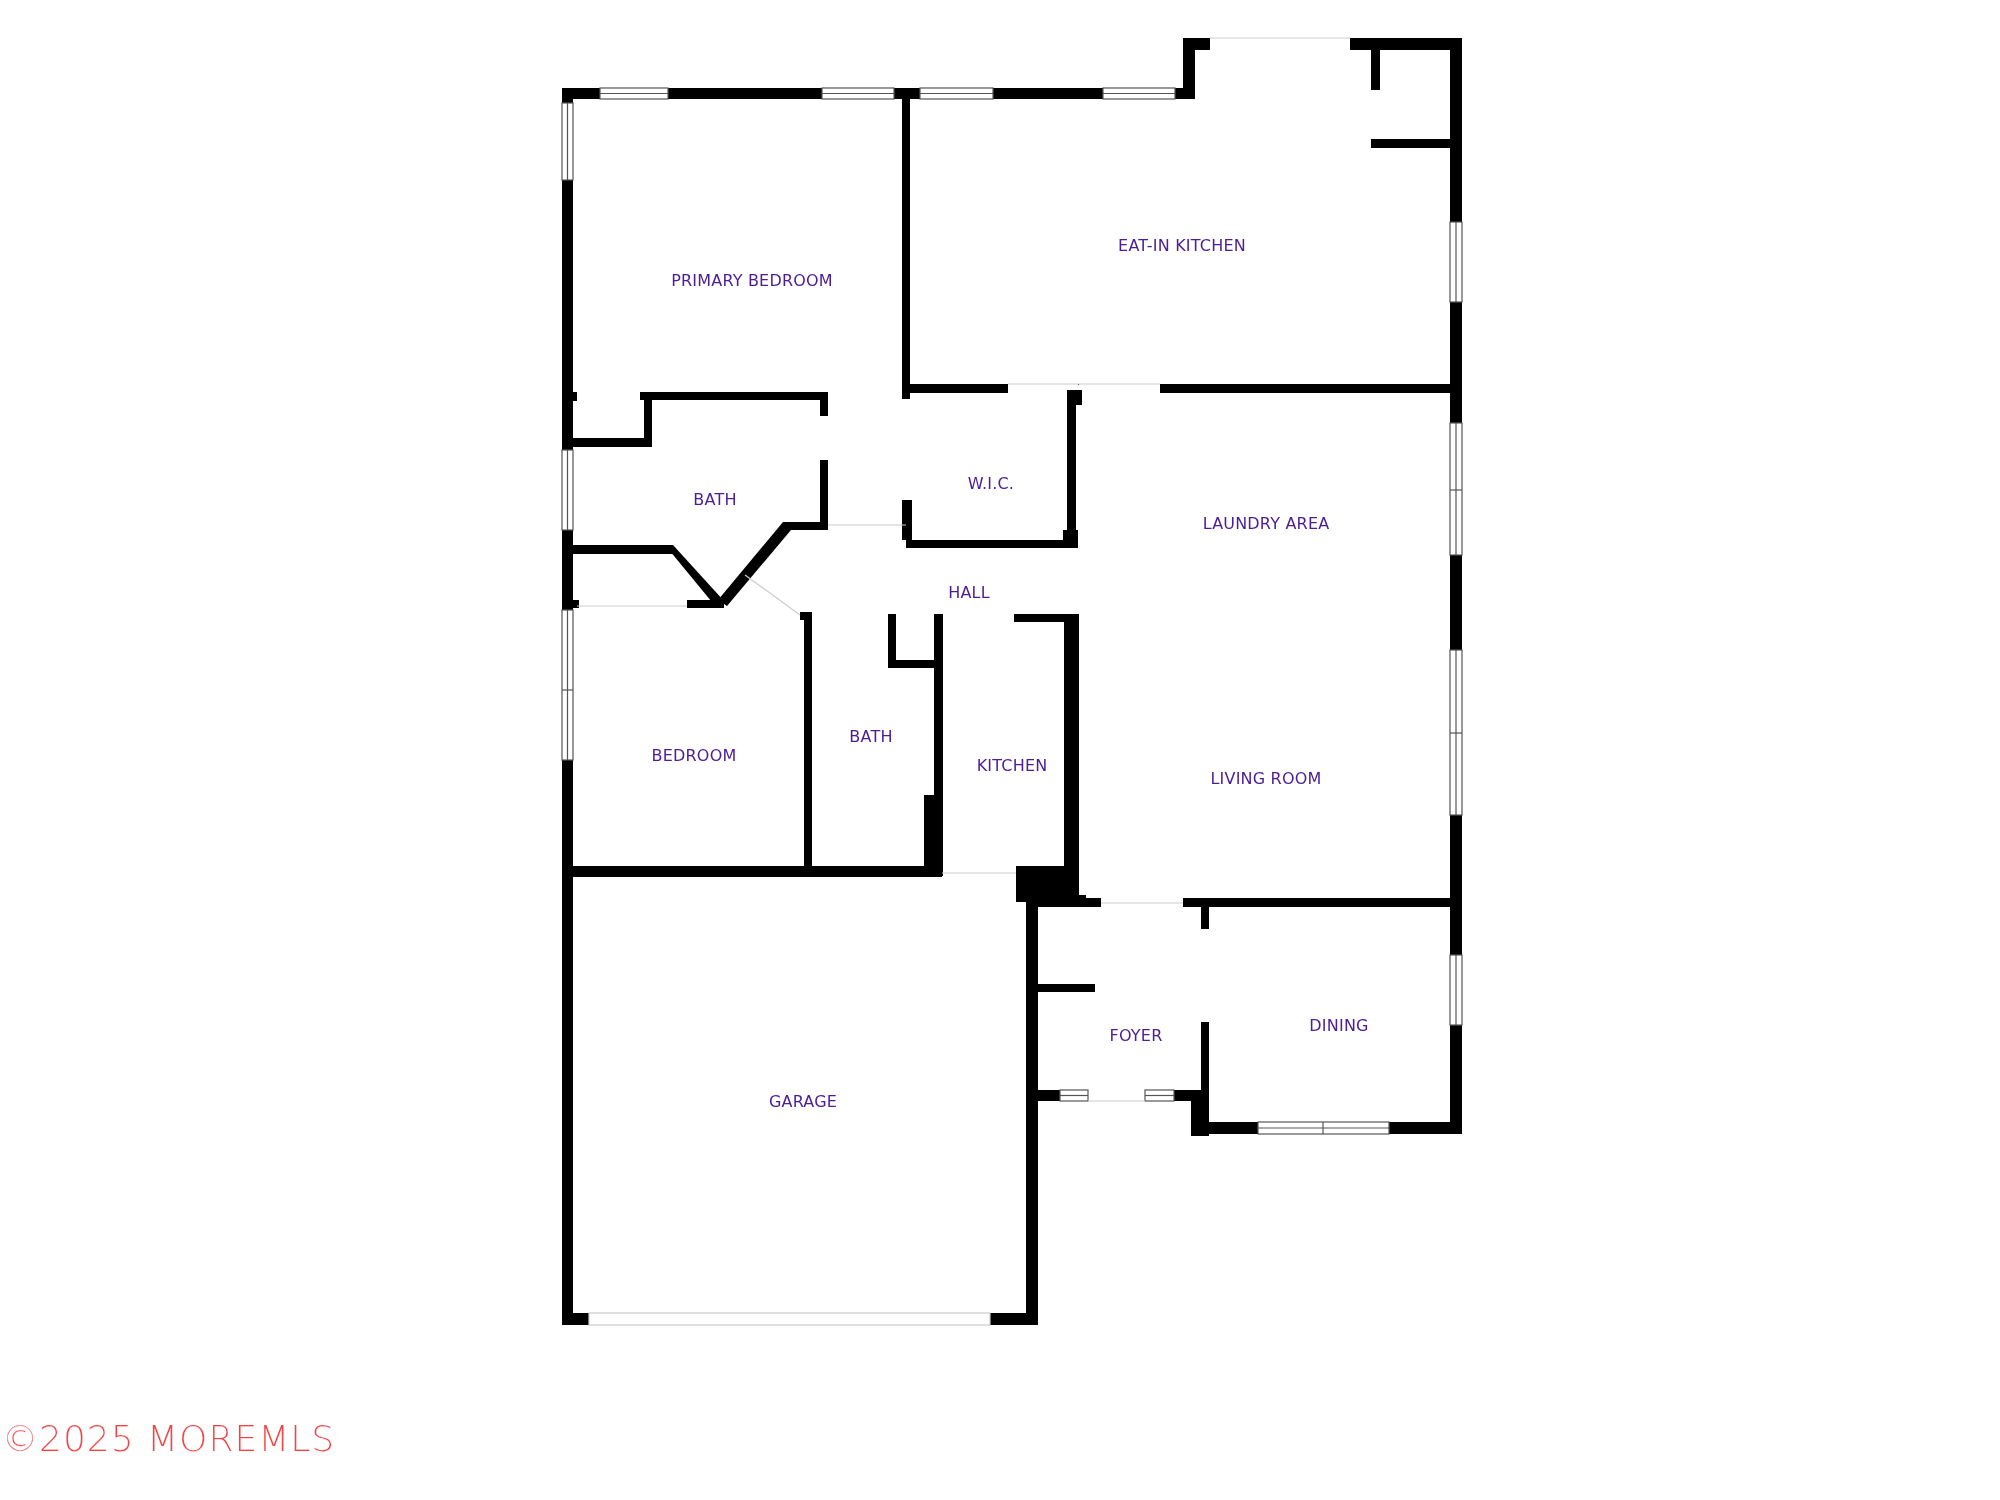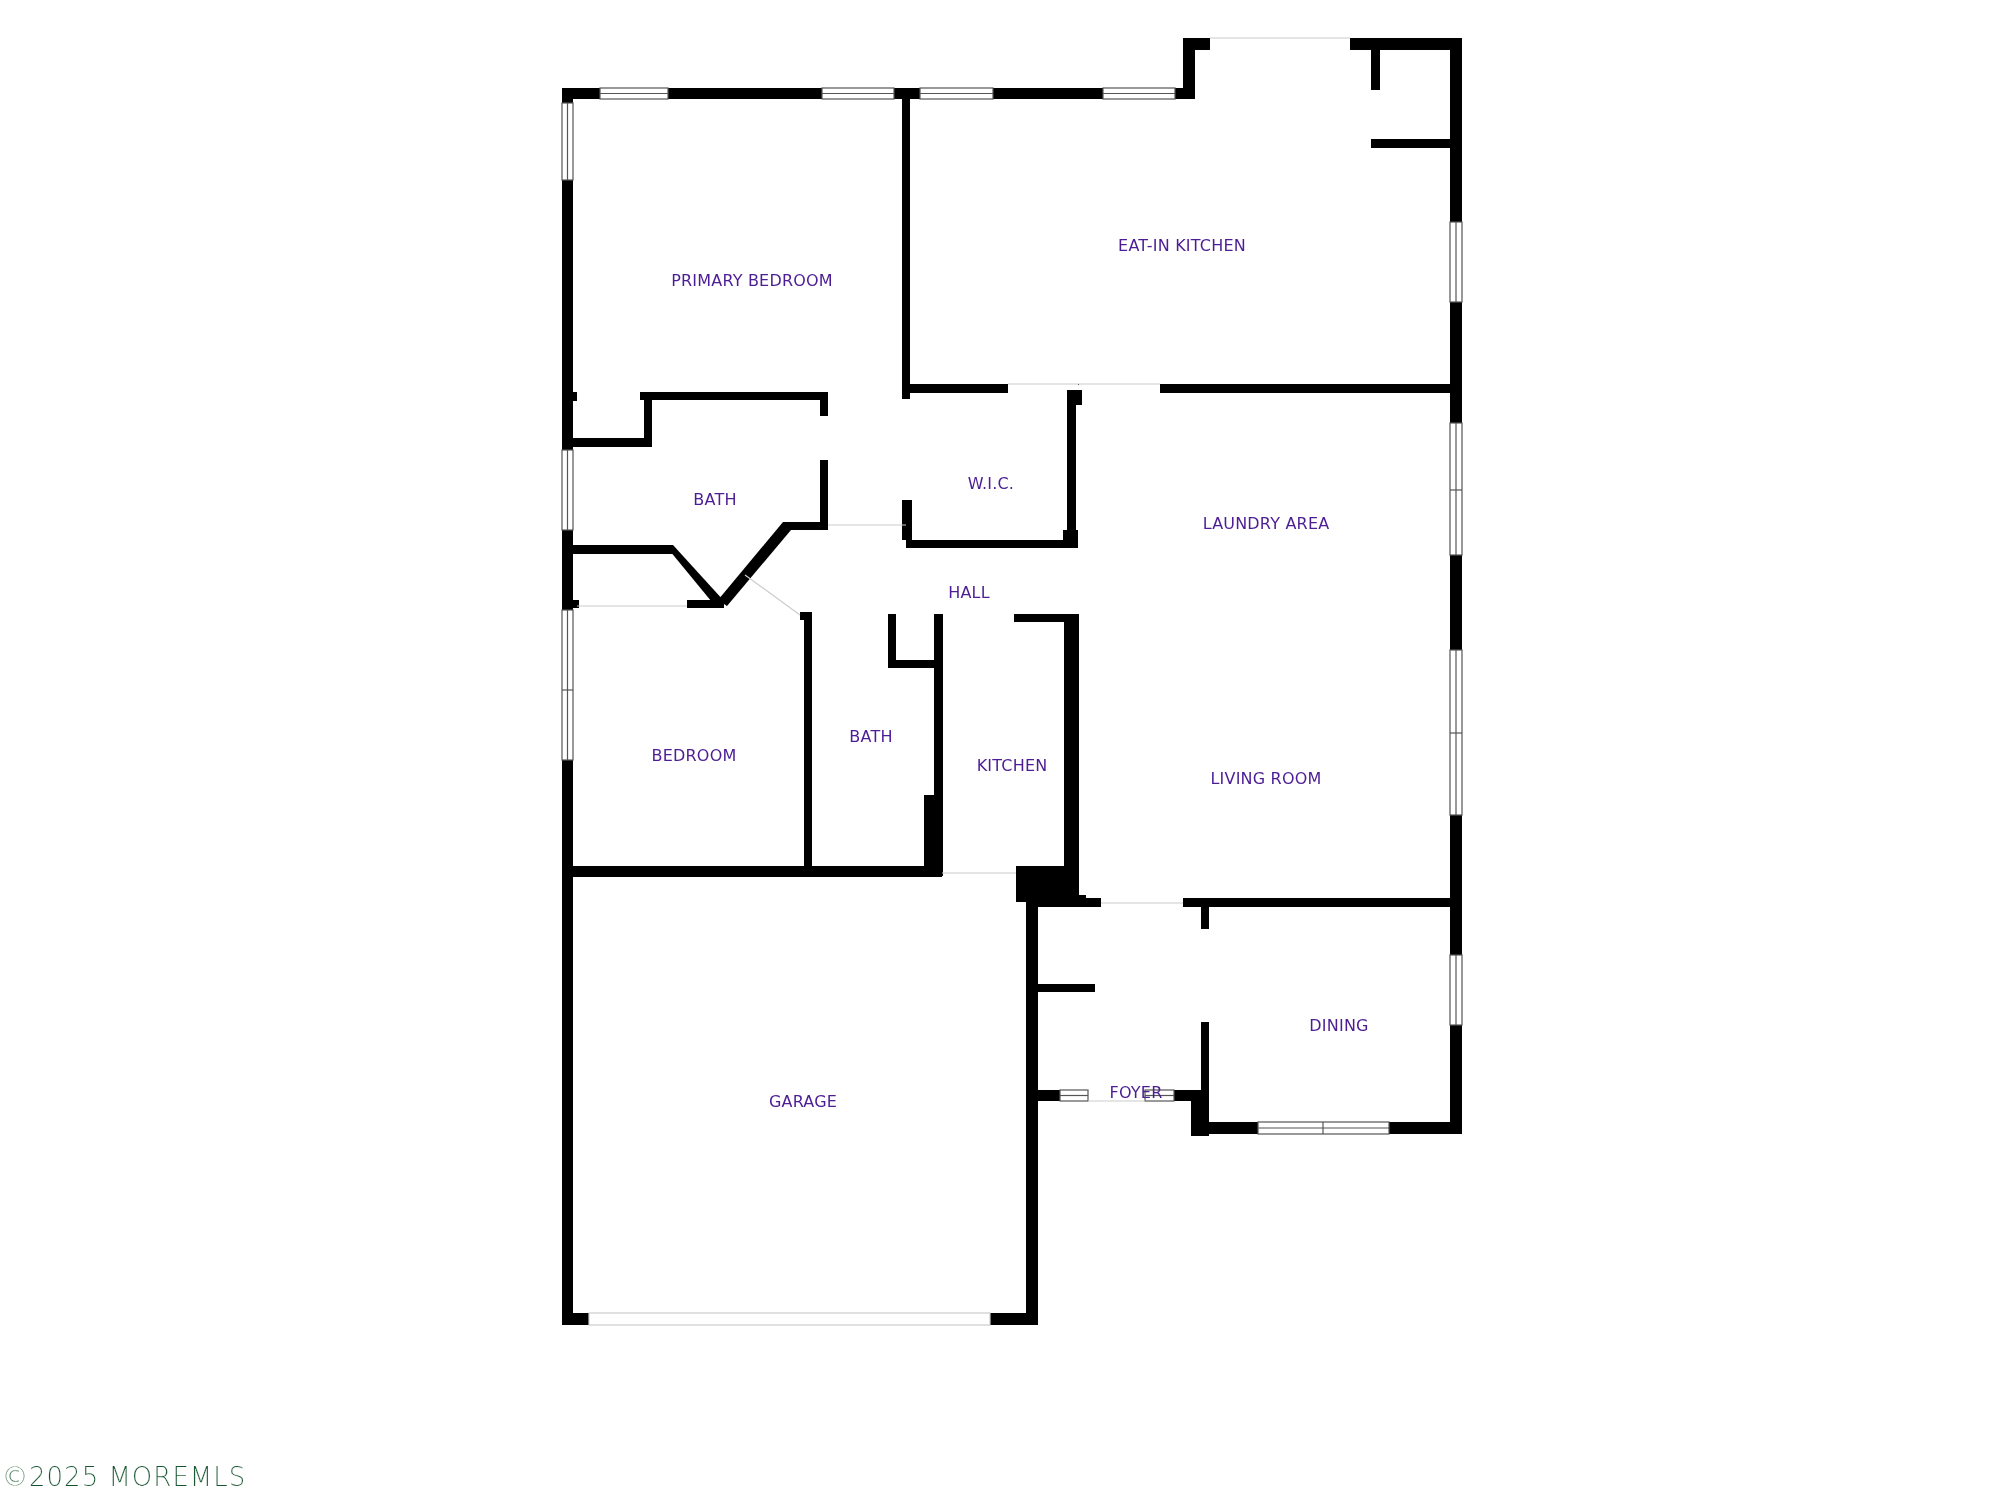--- a/index.html
+++ b/index.html
@@ -164,7 +164,7 @@
 <div class="room-label" style="left:871px;top:736px;">BATH</div>
 <div class="room-label" style="left:1012px;top:765px;">KITCHEN</div>
 <div class="room-label" style="left:1266px;top:778px;">LIVING ROOM</div>
-<div class="room-label" style="left:1136px;top:1092px;">FOYER</div>
+<div class="room-label" style="left:1136px;top:1035px;">FOYER</div>
 <div class="room-label" style="left:1339px;top:1025px;">DINING</div>
 <div class="room-label" style="left:803px;top:1101px;">GARAGE</div>
 

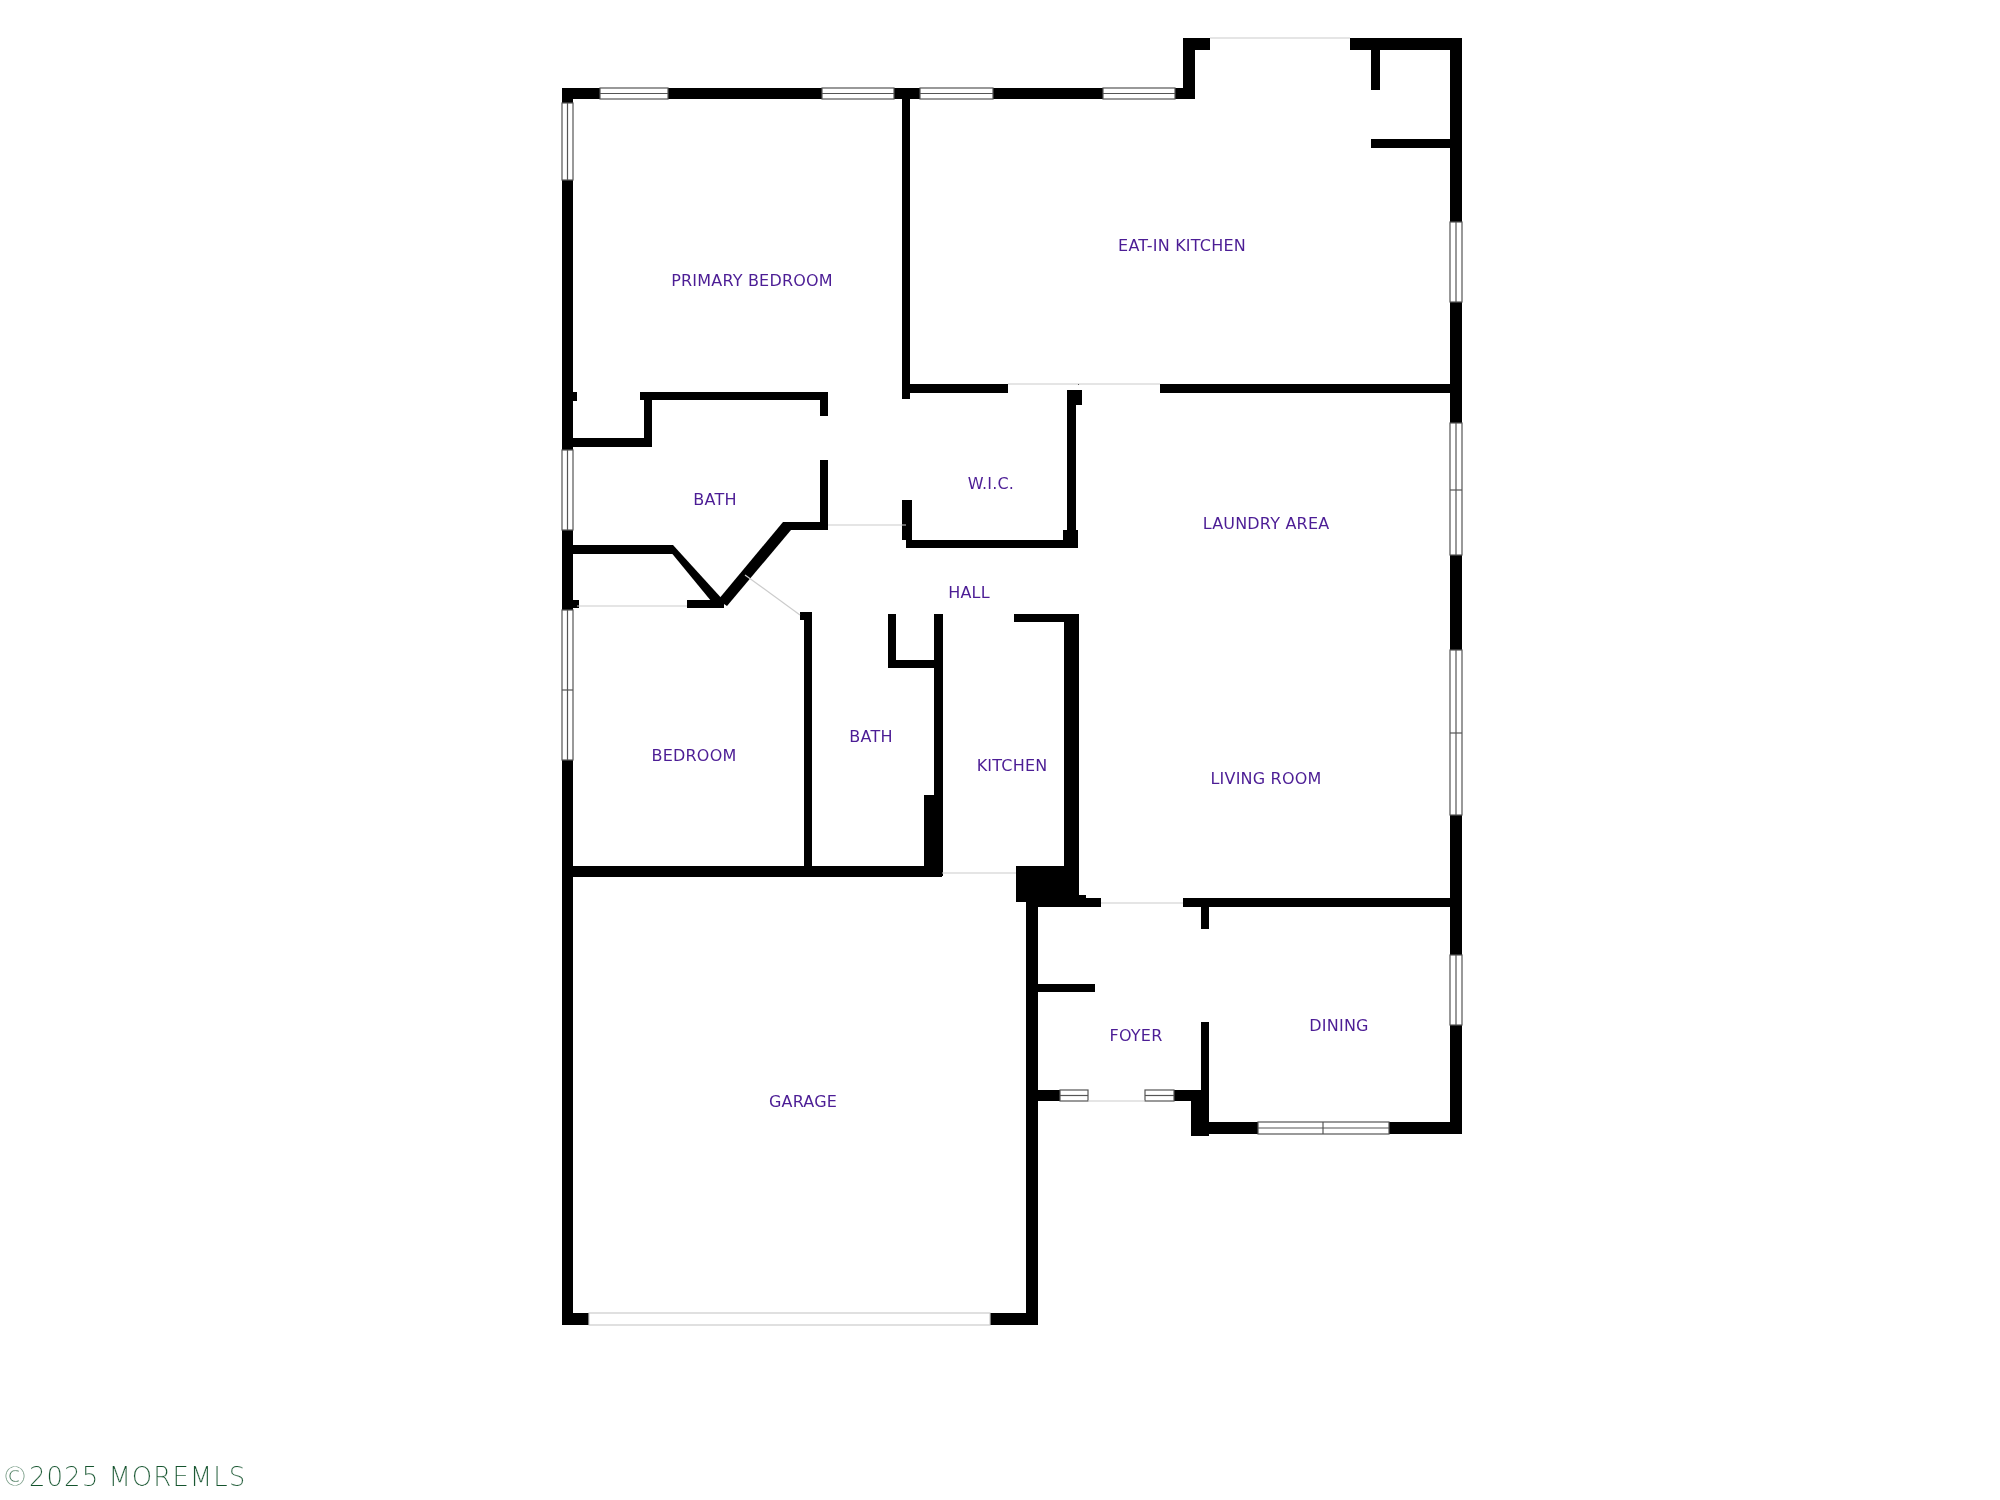--- a/index.html
+++ b/index.html
@@ -6,7 +6,7 @@
   body { width: 2000px; height: 1500px; position: relative; overflow: hidden; font-family: "DejaVu Sans", sans-serif; }
   #plan { position: absolute; left: 0; top: 0; width: 2000px; height: 1500px; }
   .room-label { position: absolute; transform: translate(-50%, -50%); font-family: "DejaVu Sans", sans-serif; font-size: 16px; color: #4c1d95; letter-spacing: 0.2px; white-space: nowrap; }
-  .copyright { position: absolute; left: 2px; top: 1418px; font-family: "DejaVu Sans", sans-serif; font-size: 26px; font-weight: 200; color: #14532d; letter-spacing: 1px; margin-top: 44px; -webkit-text-stroke: 0.2px #fff; }
+  .copyright { position: absolute; left: 2px; top: 1418px; font-family: "DejaVu Sans", sans-serif; font-size: 36px; font-weight: 200; color: #ef4444; letter-spacing: 1px; -webkit-text-stroke: 0.2px #fff; }
 </style>
 </head>
 <body>

